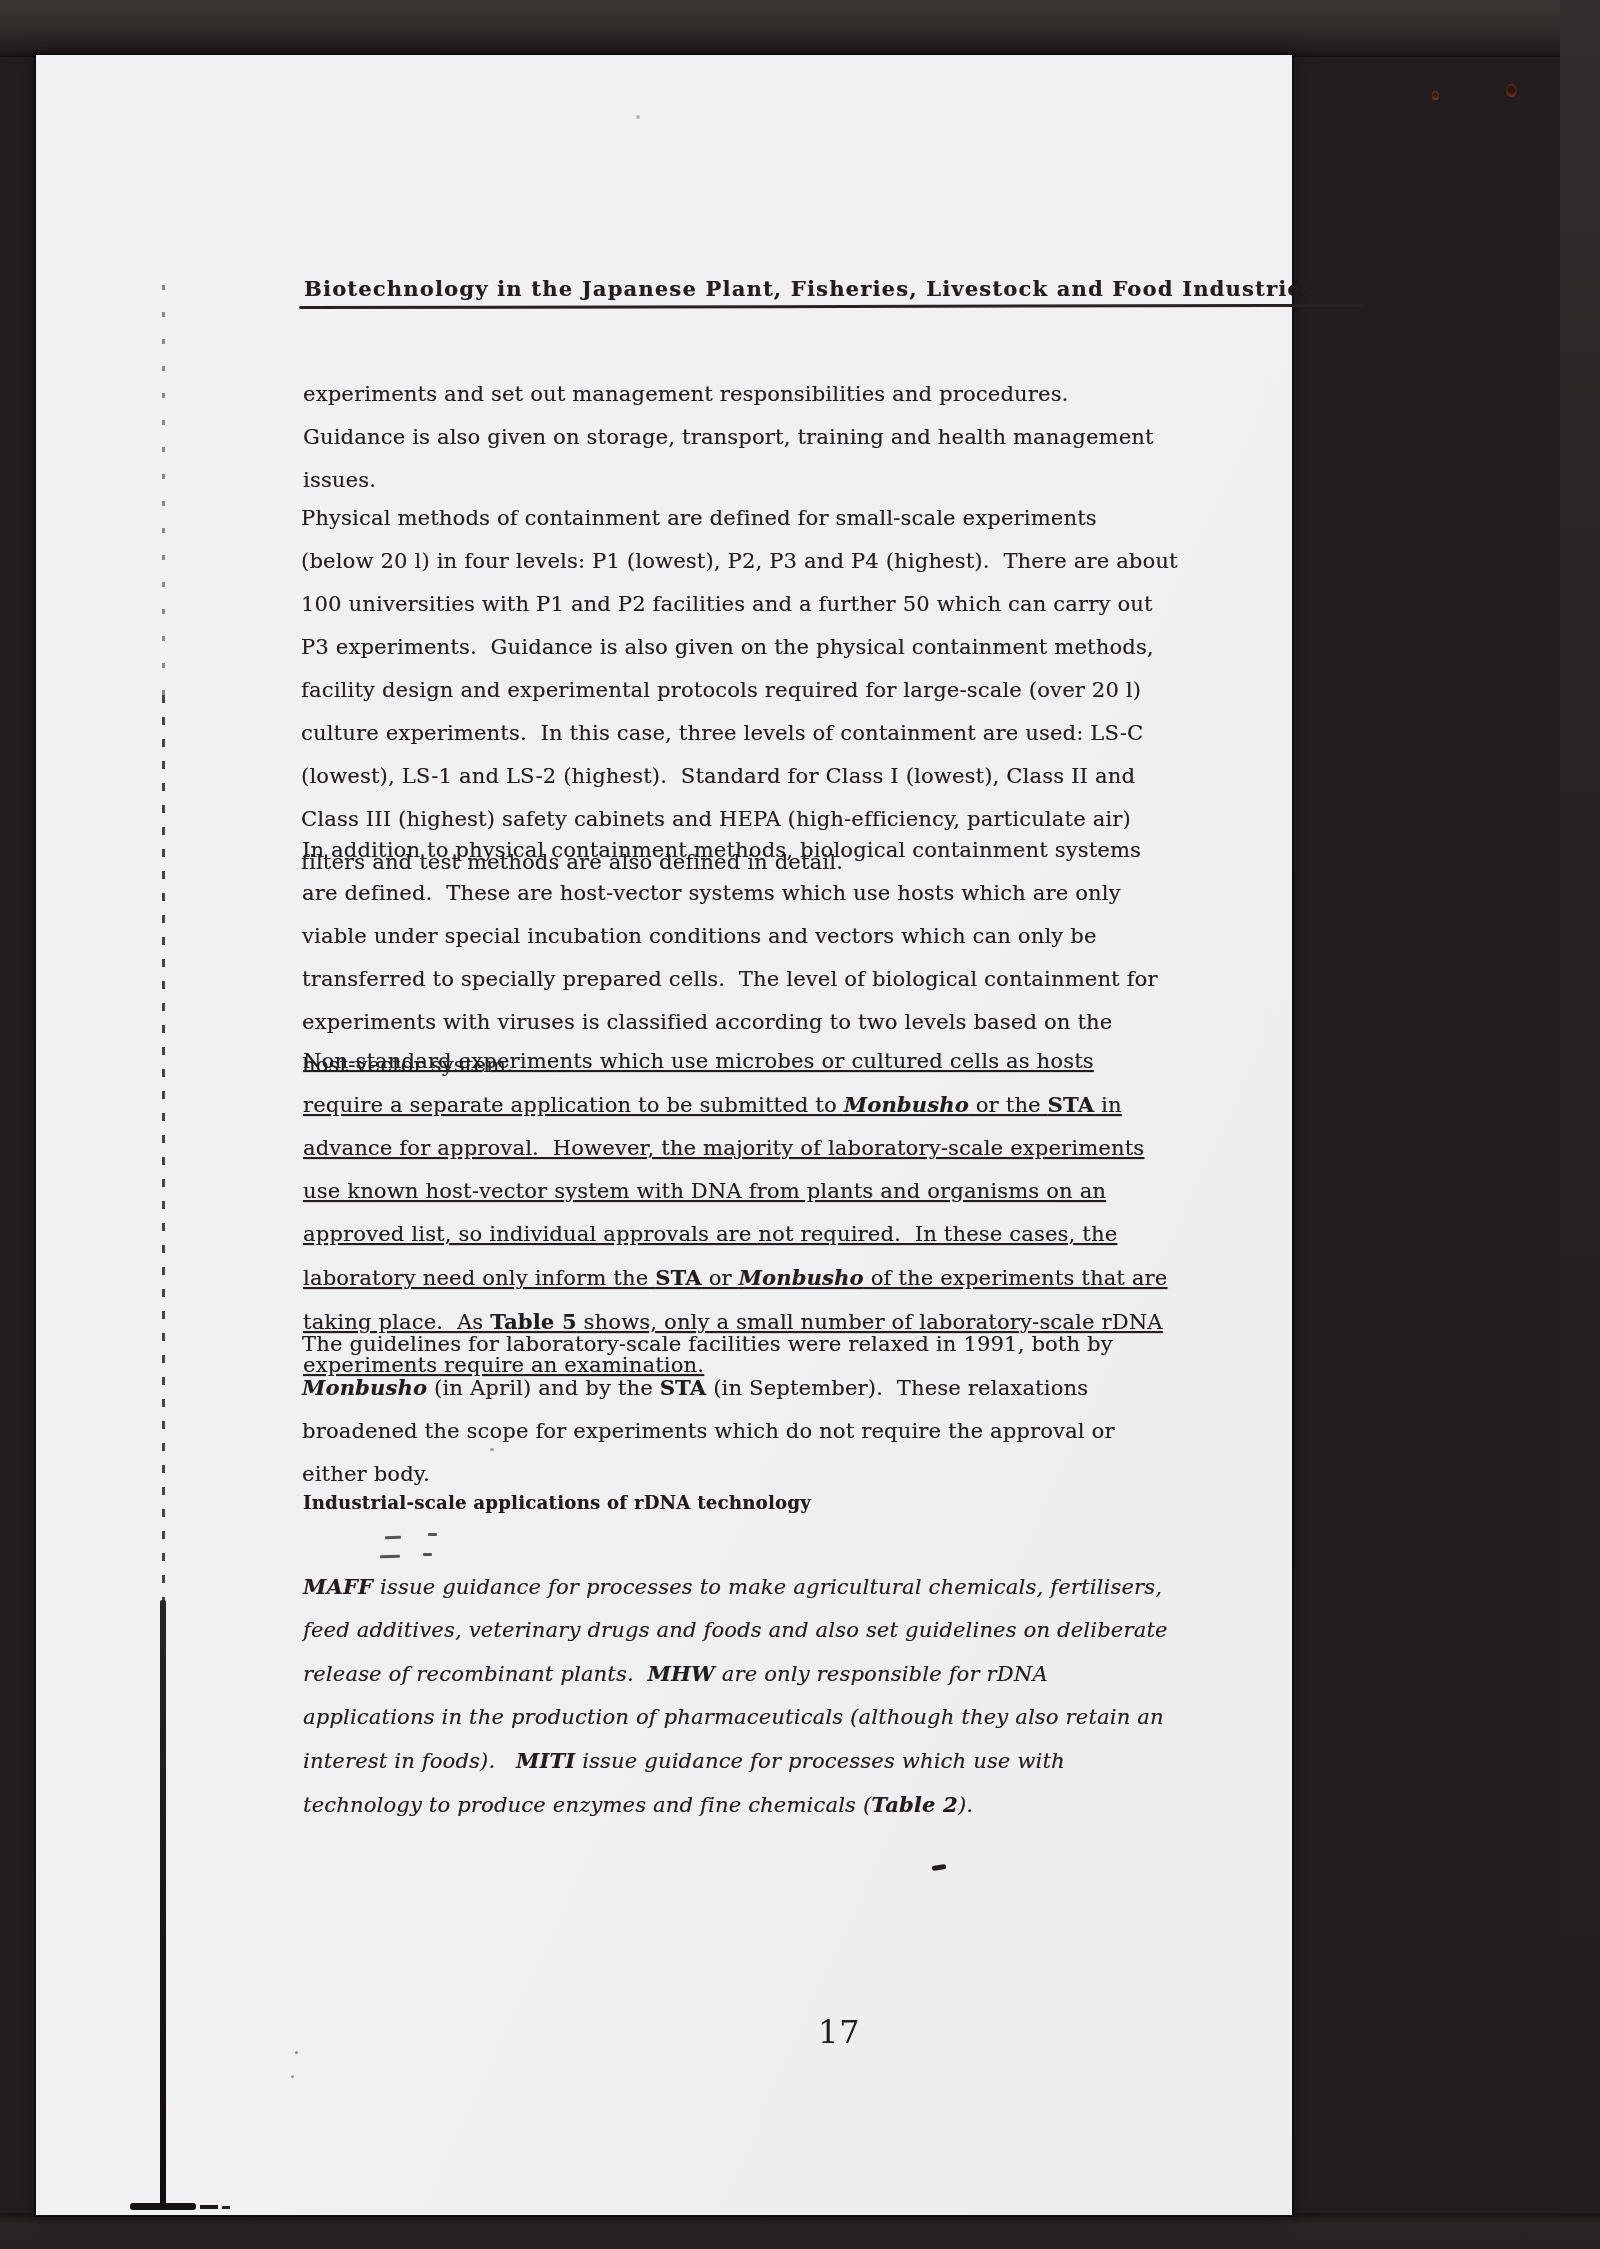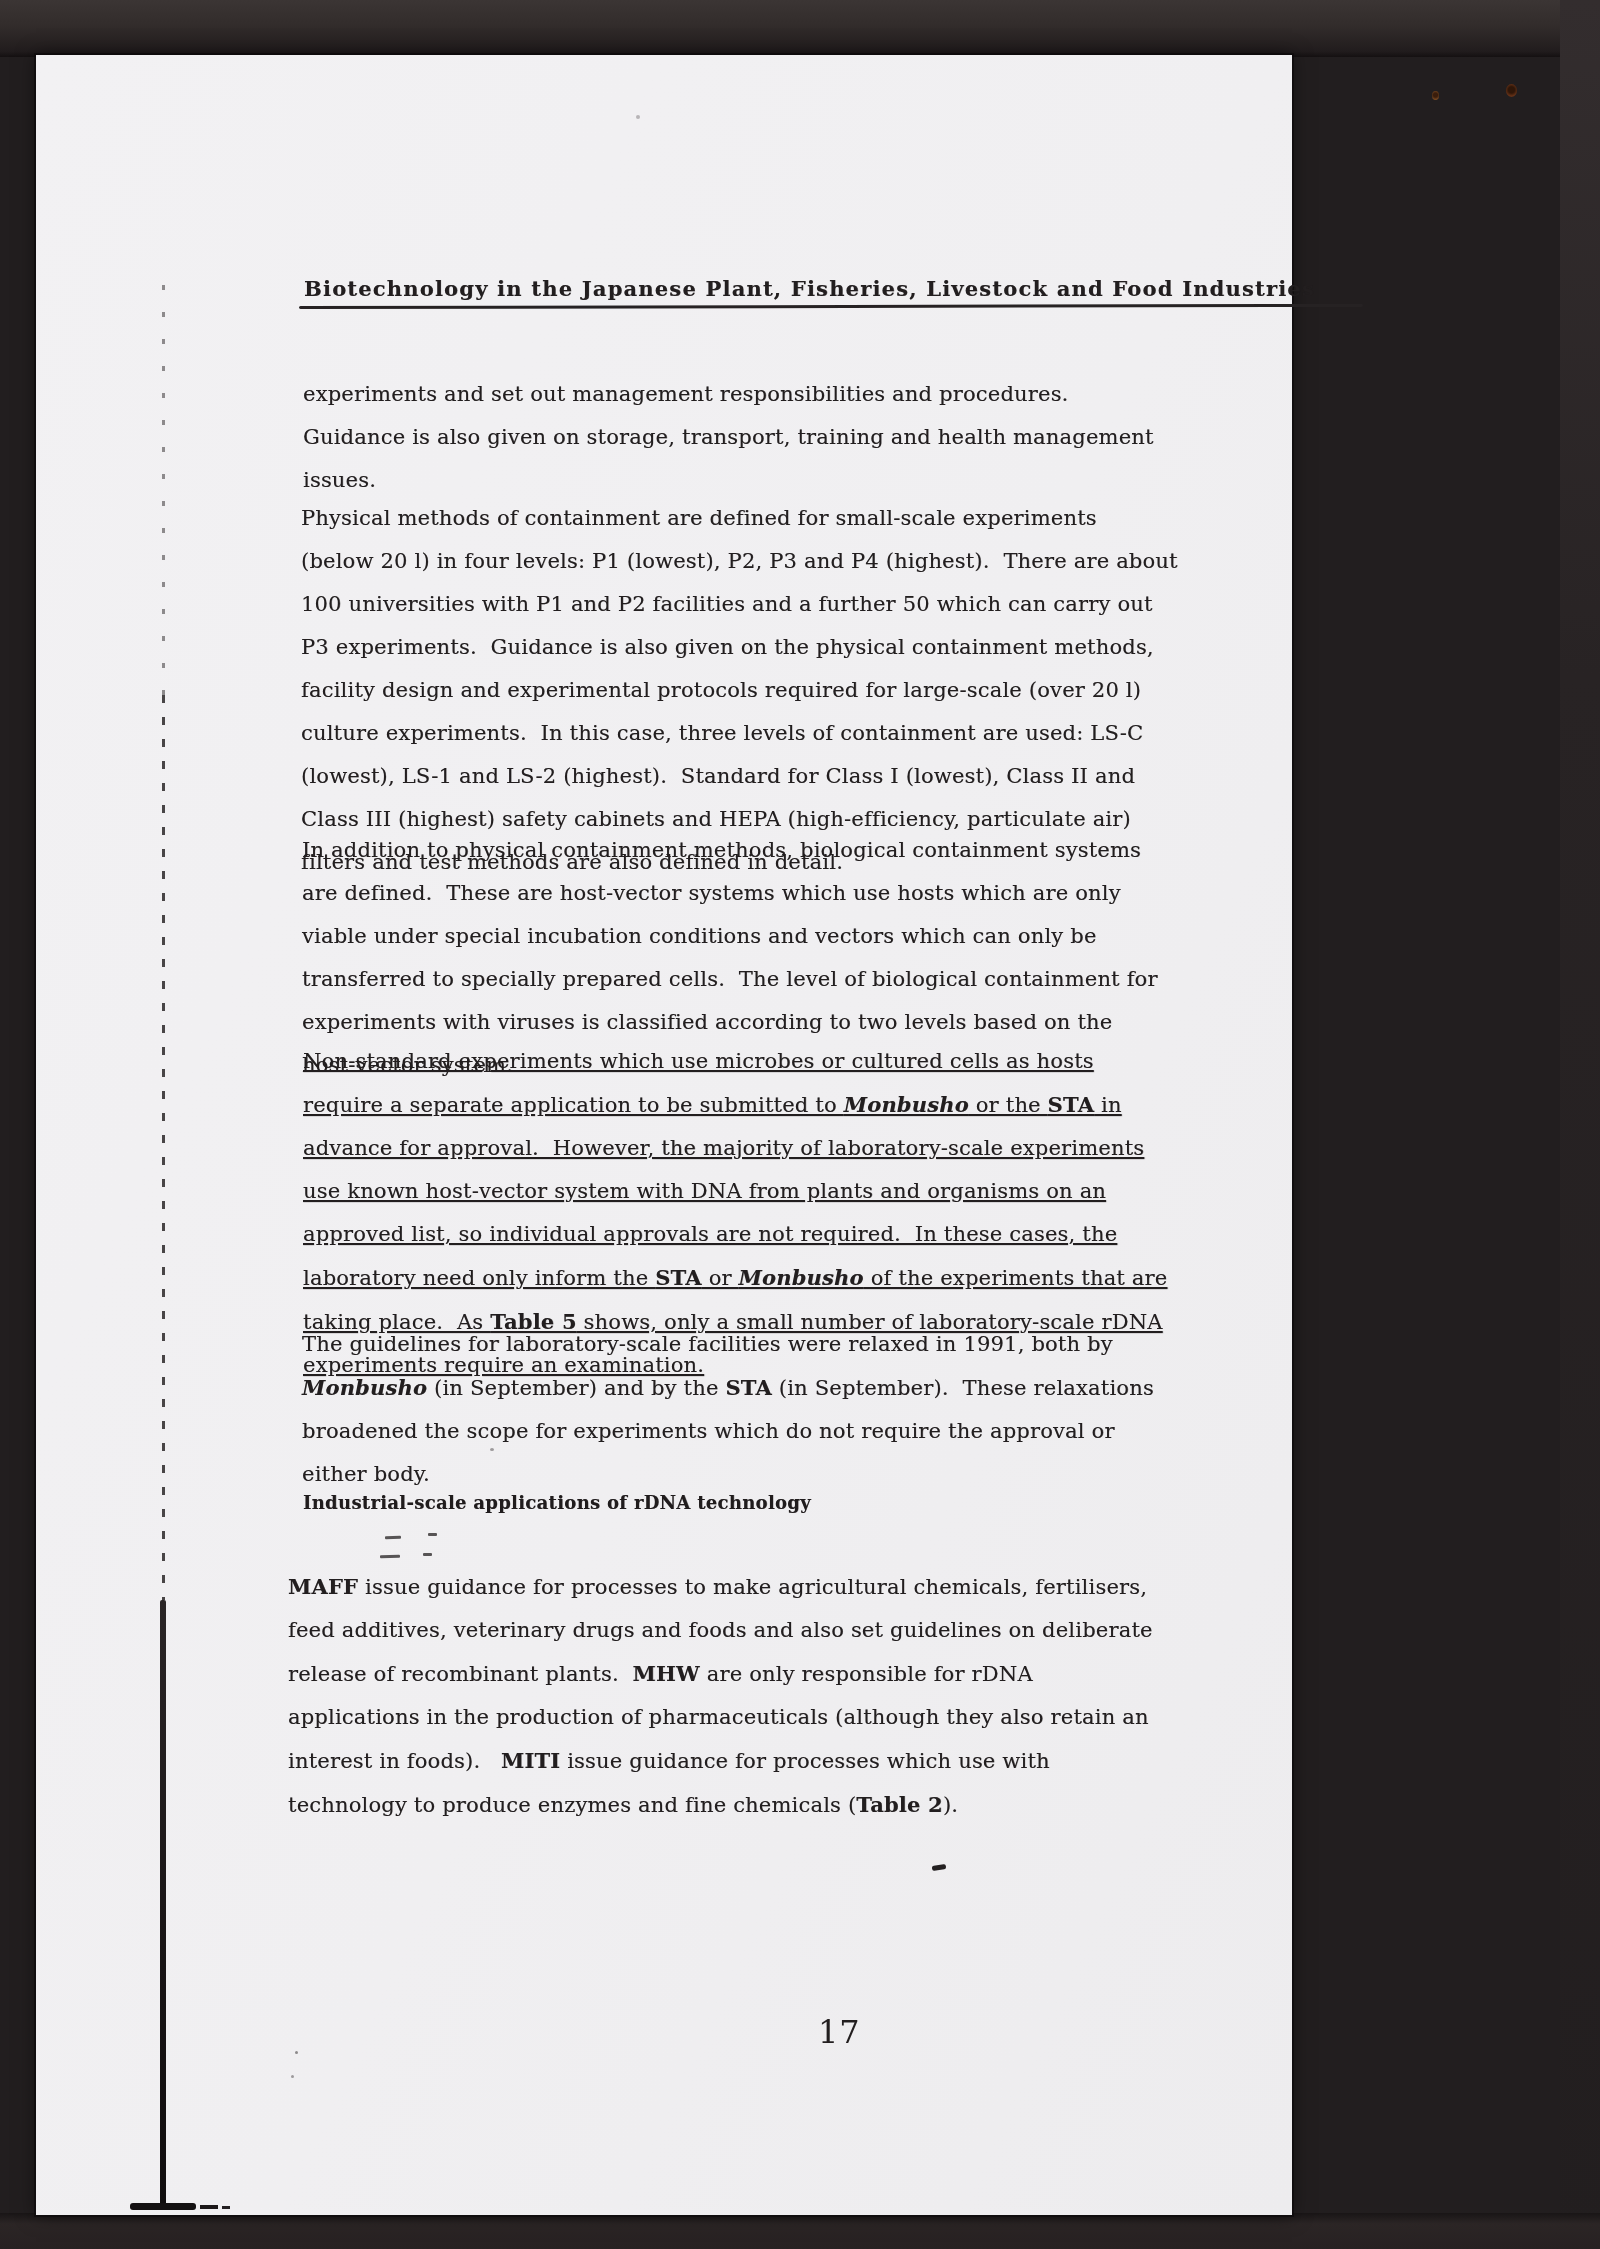--- a/index.html
+++ b/index.html
@@ -129,7 +129,7 @@
 taking place.  As </span><span class="b">Table 5</span><span> shows, only a small number of laboratory-scale rDNA
 experiments require an examination.</span></div>
     <div class="para p5"><span>The guidelines for laboratory-scale facilities were relaxed in 1991, both by
-</span><span class="b i">Monbusho</span><span> (in September) and by the </span><span class="b">STA</span><span> (in September).  These relaxations
+</span><span class="b i">Monbusho</span><span> (in April) and by the </span><span class="b">STA</span><span> (in September).  These relaxations
 broadened the scope for experiments which do not require the approval or
 either body.</span></div>
 

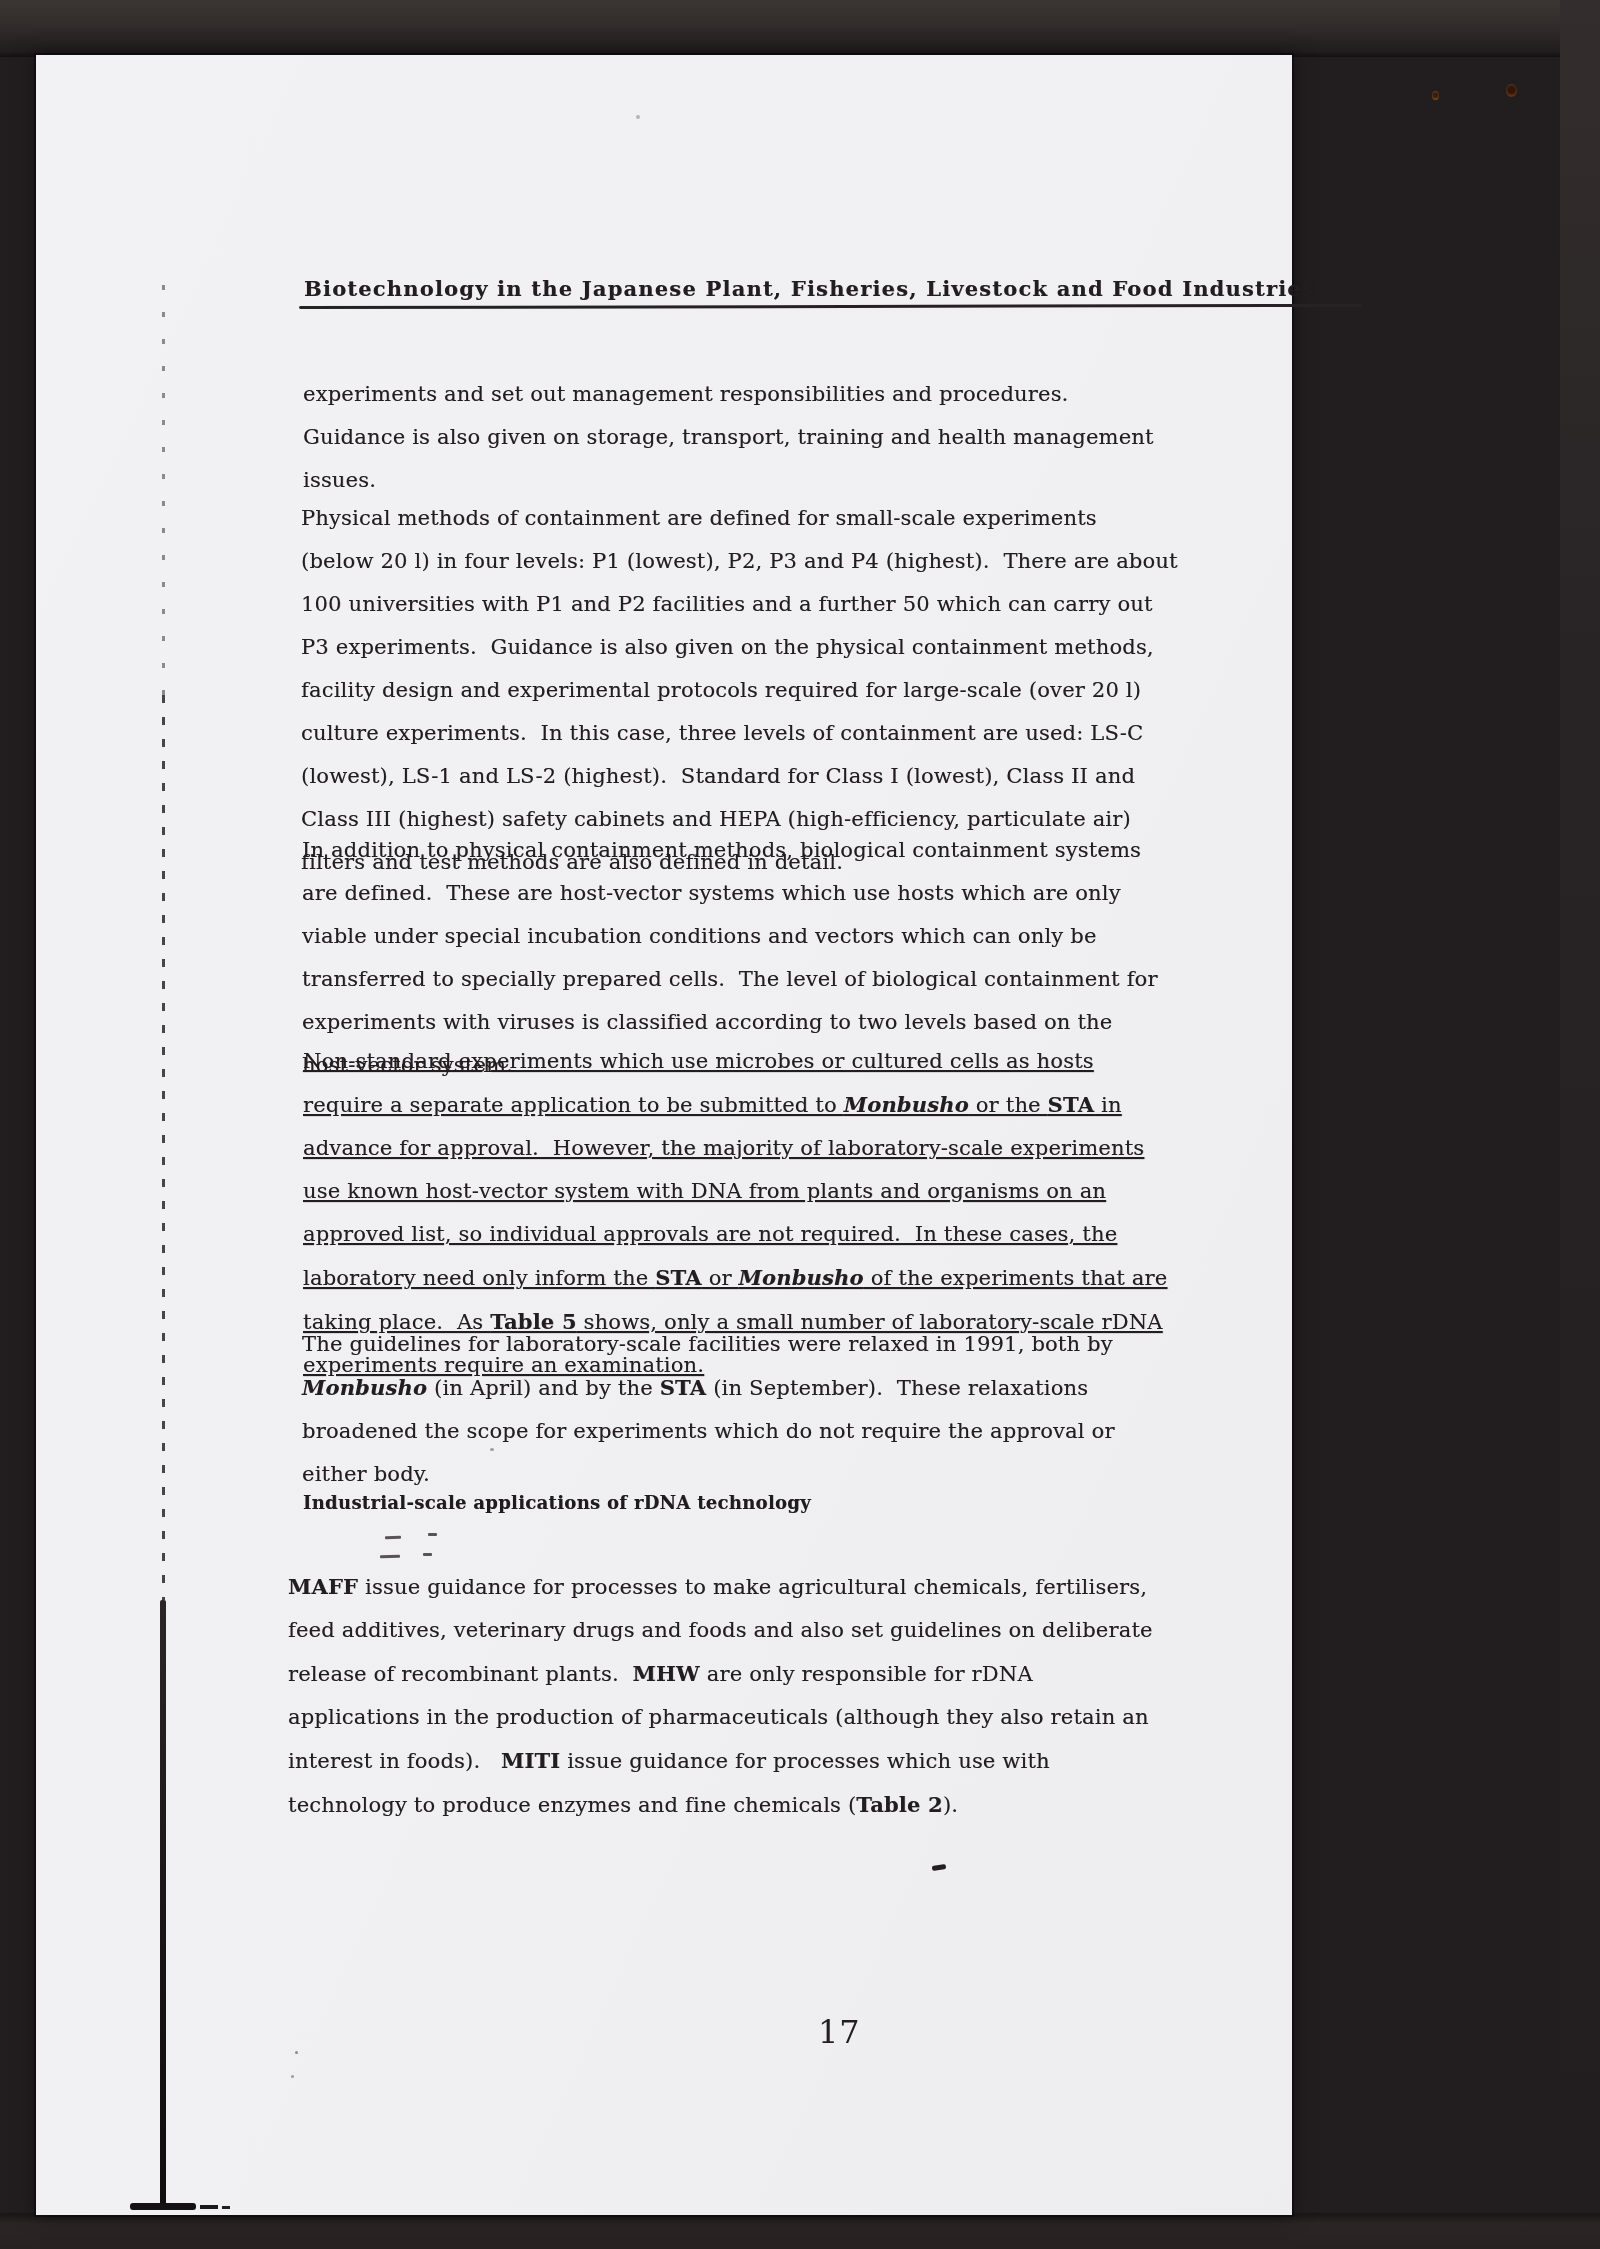--- a/index.html
+++ b/index.html
@@ -44,7 +44,7 @@
   .p3{left:266px;top:774px;}
   .p4{left:267px;top:985px;text-decoration:underline;}
   .p5{left:266px;top:1268px;}
-  .p6{left:252px;top:1510px;}
+  .p6{left:267px;top:1510px;font-style:italic;}
   .section-heading{
     position:absolute;left:267px;top:1437px;
     font-size:18px;font-weight:bold;color:#201c1d;white-space:nowrap;

